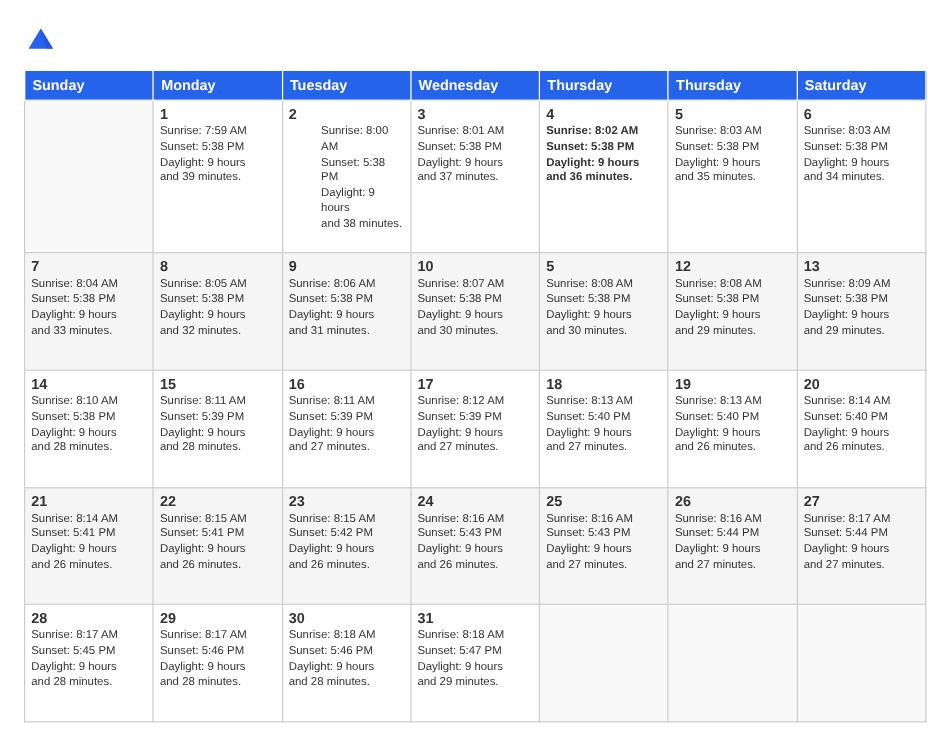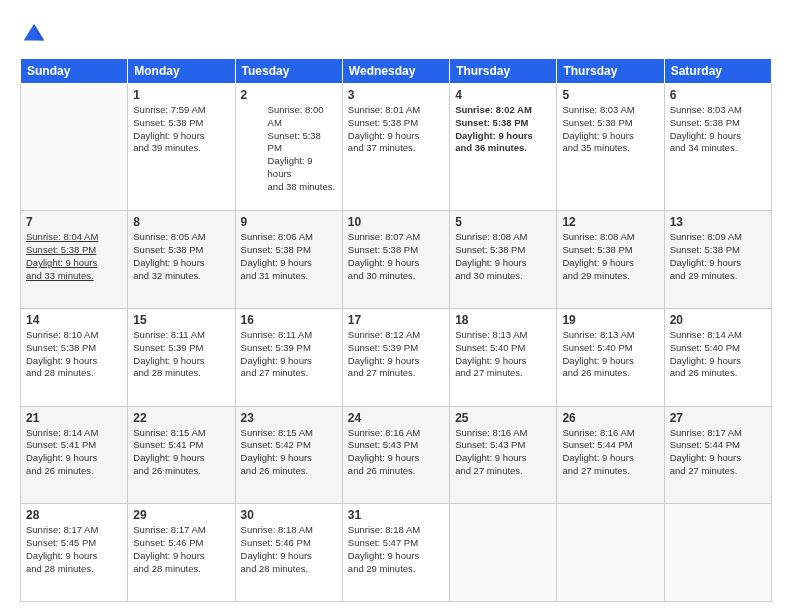--- a/index.html
+++ b/index.html
@@ -172,7 +172,7 @@
         <tr class="row-even">
           <td>
             <span class="day-num">7</span>
-            <div class="day-info" style="white-space: pre-line; text-decoration: underline;">Sunrise: 8:04 AM
+            <div class="day-info" style="white-space: pre-line;">Sunrise: 8:04 AM
 Sunset: 5:38 PM
 Daylight: 9 hours
 and 33 minutes.</div>

